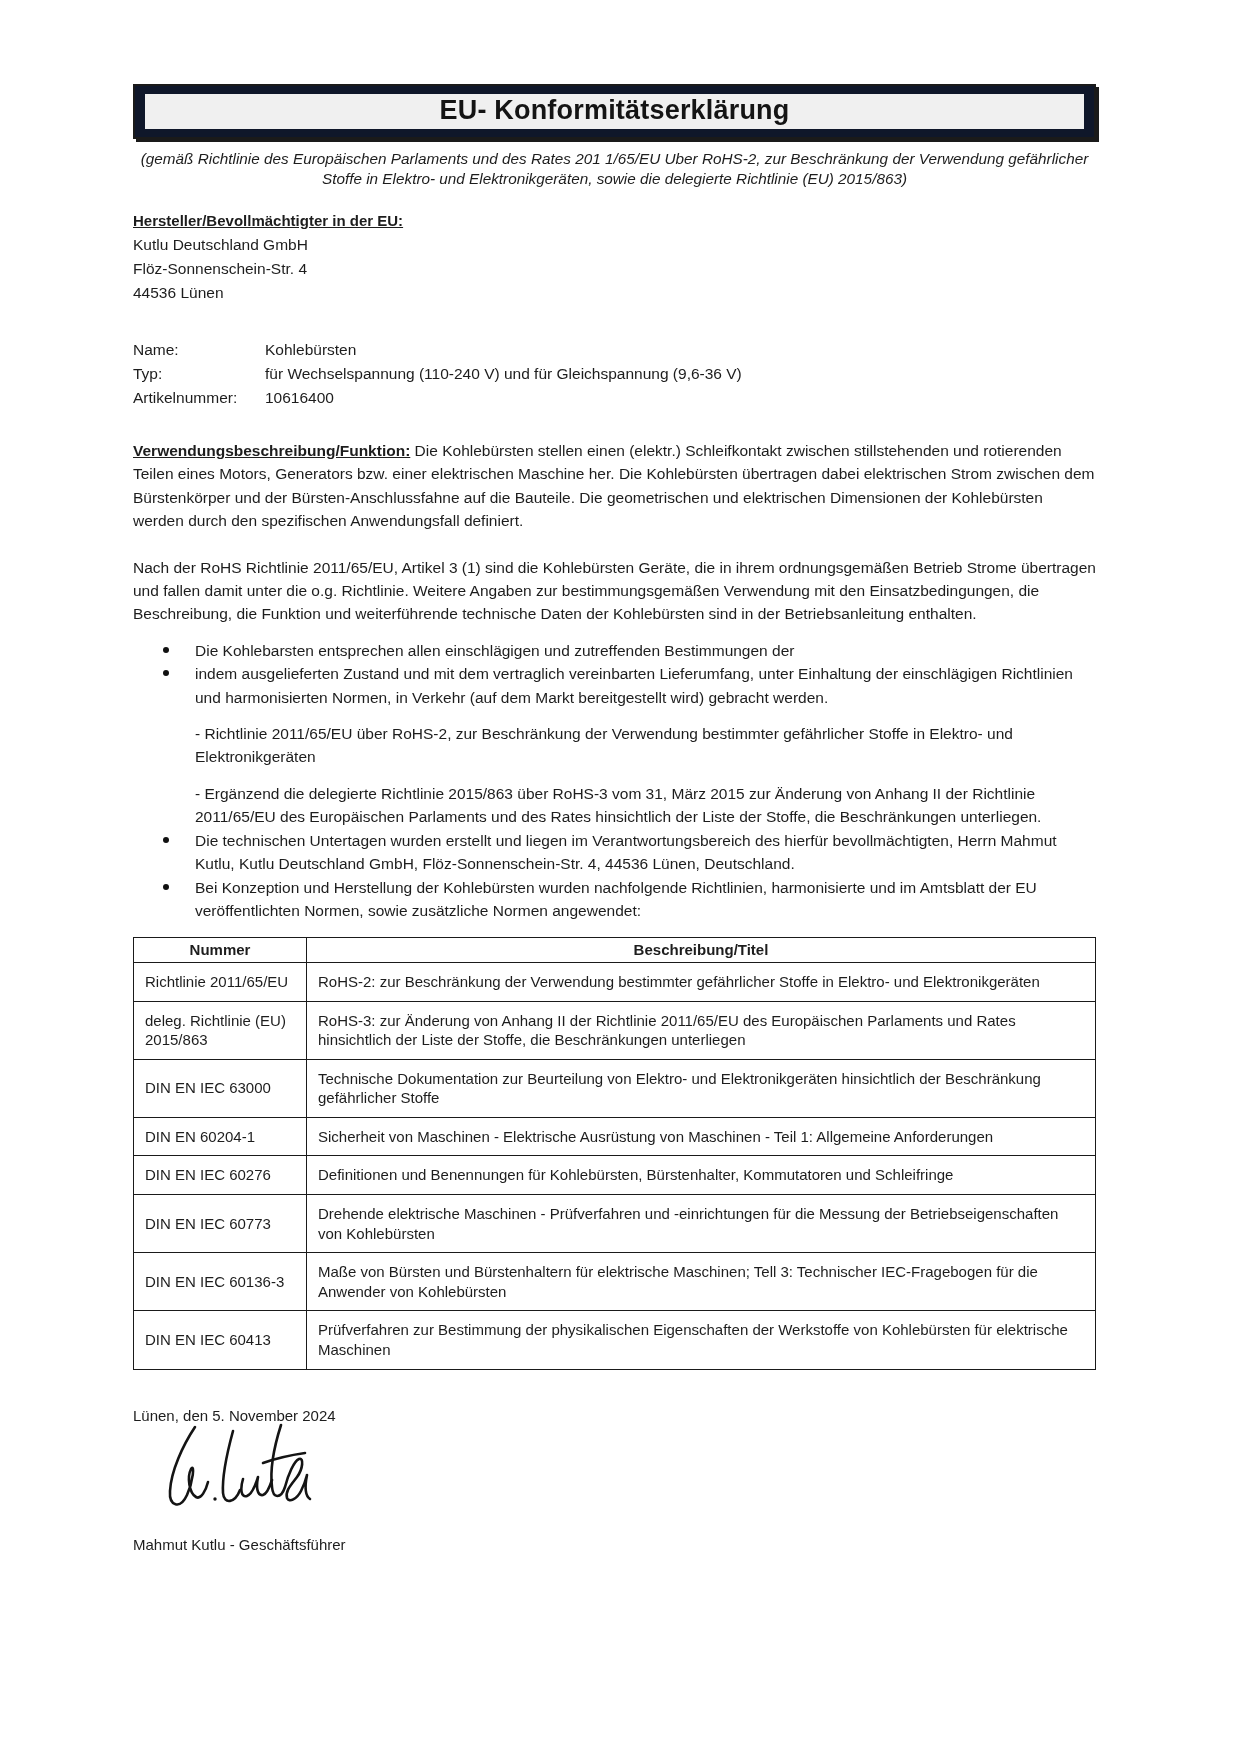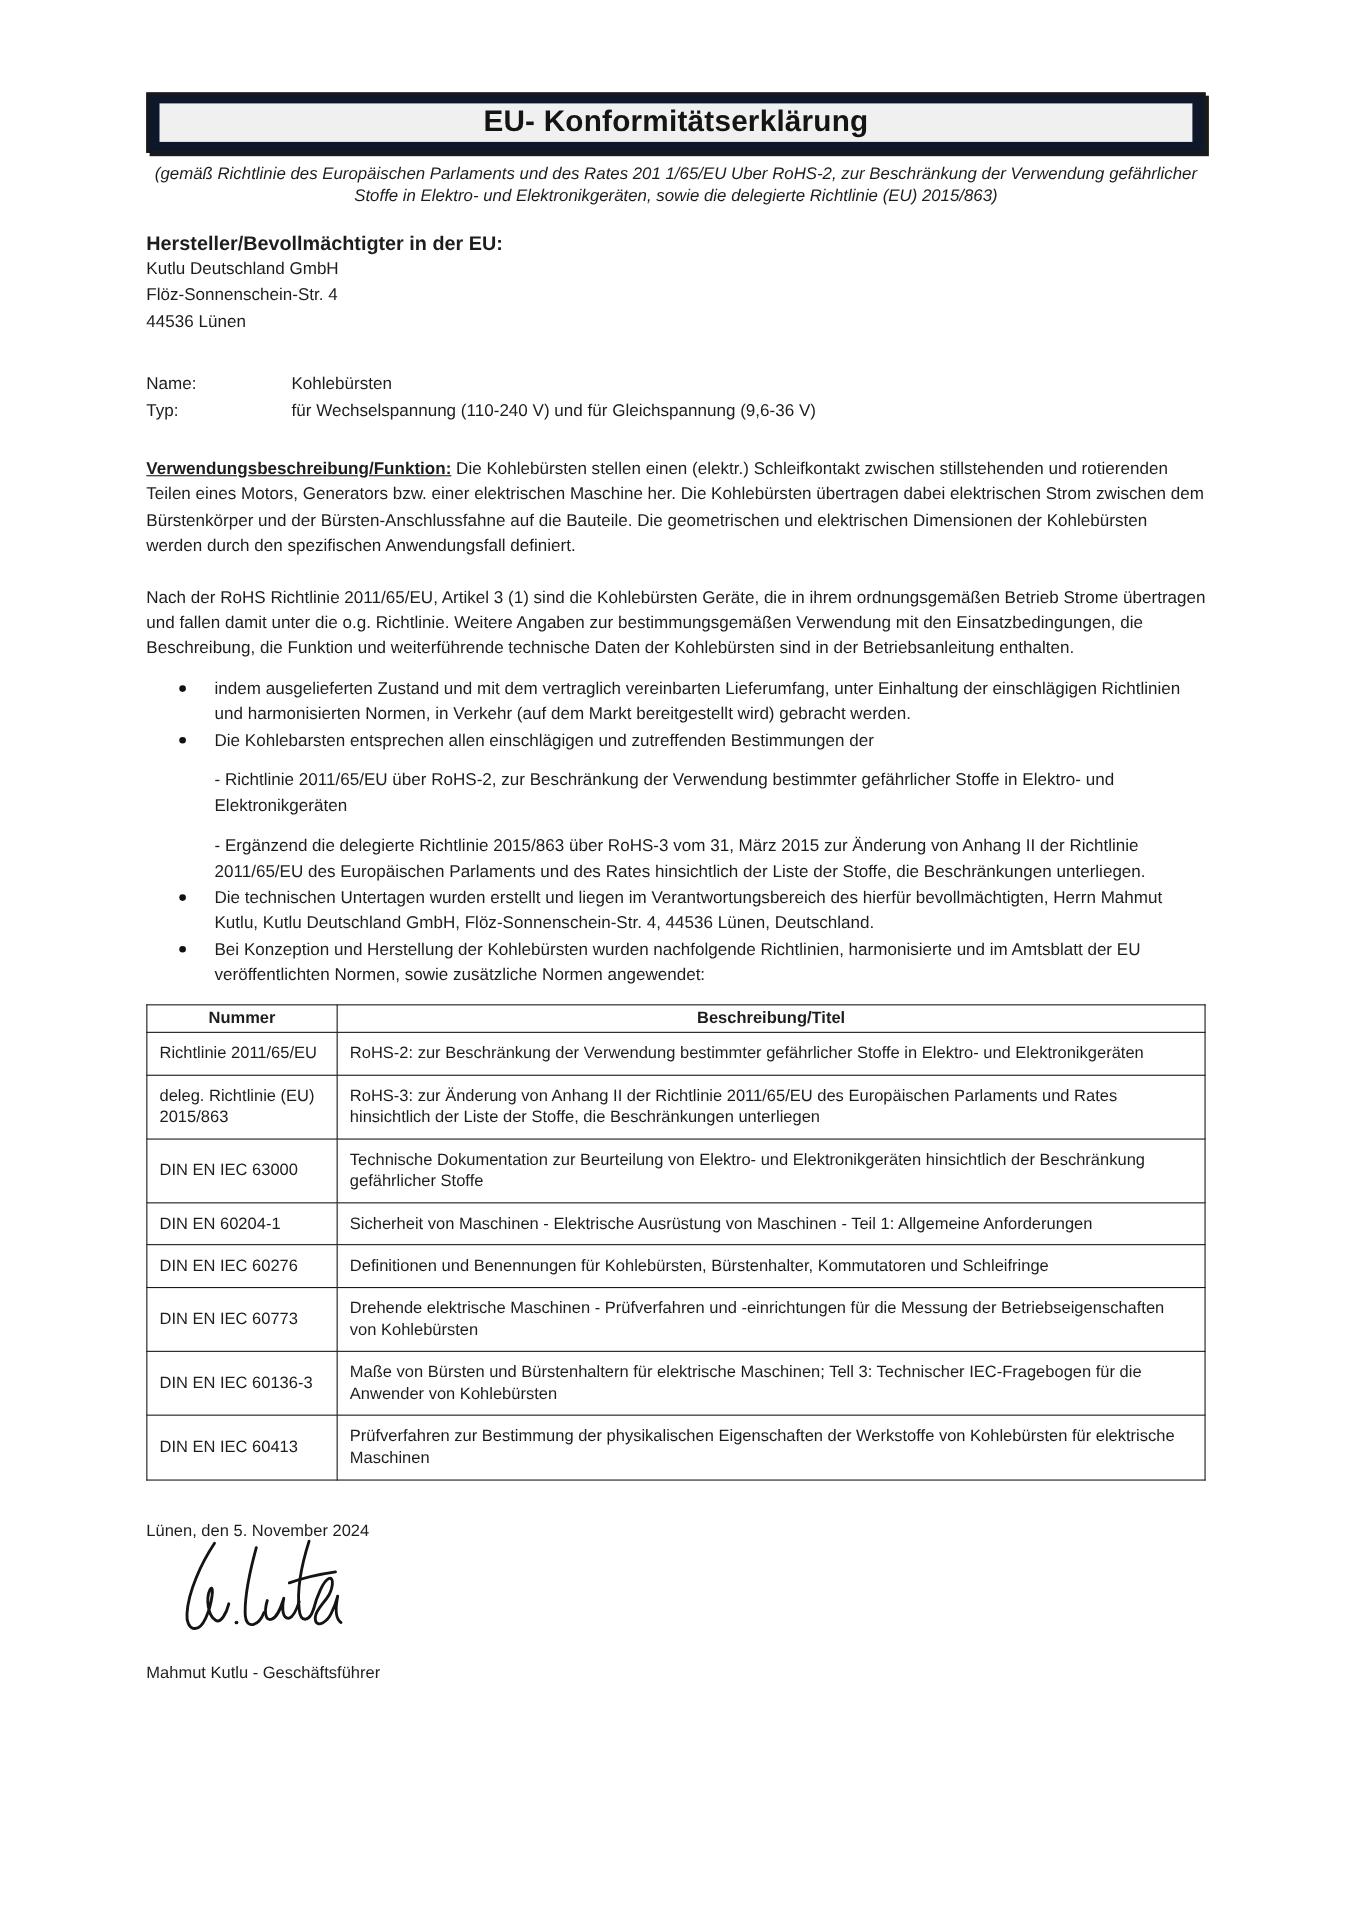--- a/index.html
+++ b/index.html
@@ -37,8 +37,9 @@
 
   .section-heading {
     margin-top:20px;
-    font-size:18px;
+    font-size:15px;
     font-weight:bold;
+    text-decoration:underline;
     line-height:24px;
   }
   .addr-line { font-size:15.5px; line-height:24px; }

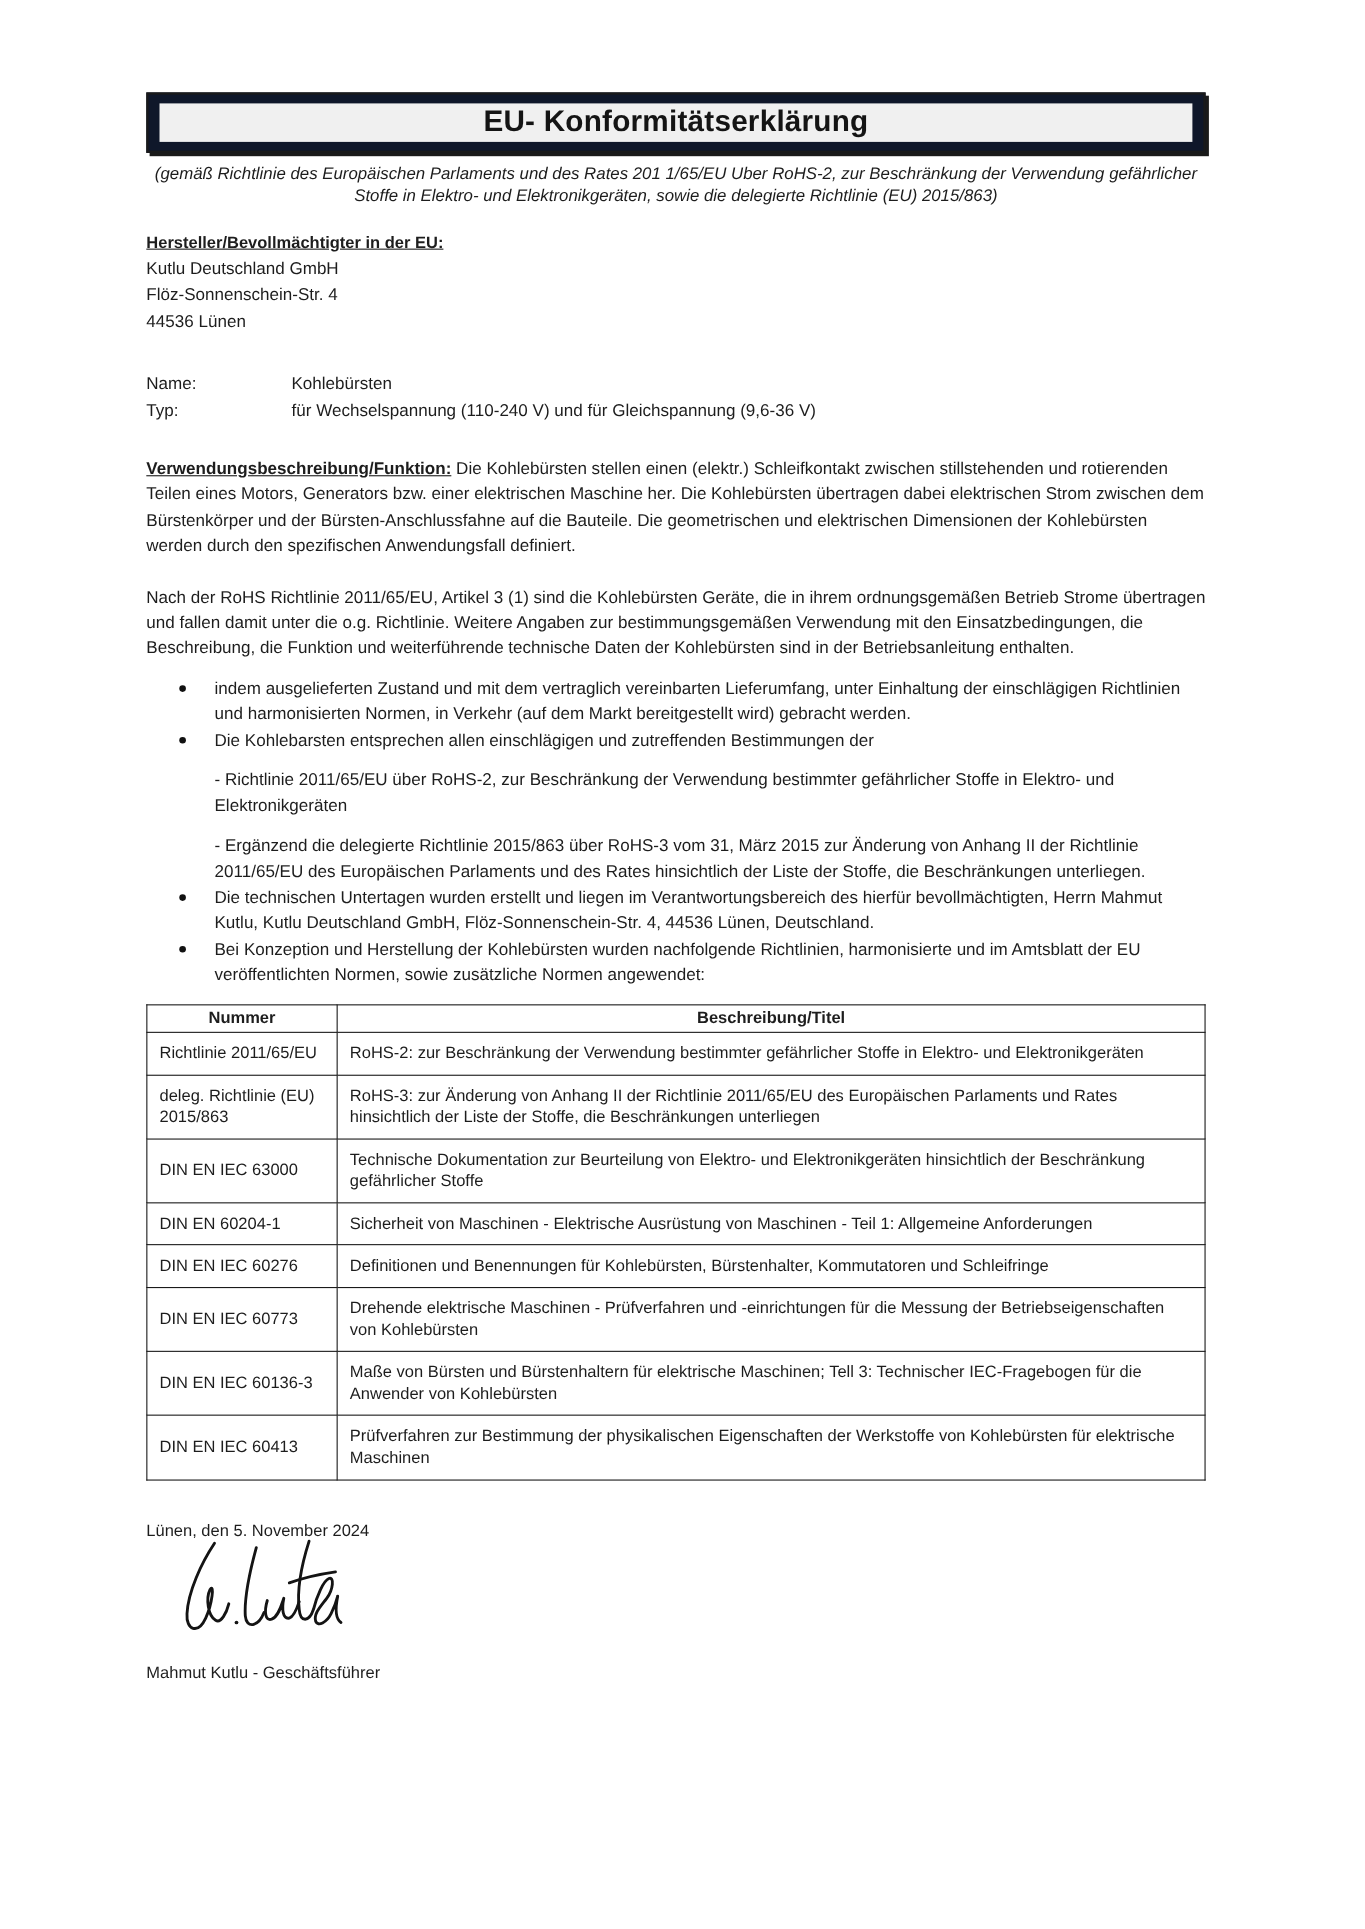--- a/index.html
+++ b/index.html
@@ -110,6 +110,10 @@
       <span class="k">Typ:</span>
       <span class="v">für Wechselspannung (110-240 V) und für Gleichspannung (9,6-36 V)</span>
     </div>
+    <div class="kv-row">
+      <span class="k">Artikelnummer:</span>
+      <span class="v">10616400</span>
+    </div>
   </div>
 
   <p class="body-par" style="margin-top:29px;"><span class="lead-bold">Verwendungsbeschreibung/Funktion:</span><span> Die Kohlebürsten stellen einen (elektr.) Schleifkontakt zwischen stillstehenden und rotierenden Teilen eines Motors, Generators bzw. einer elektrischen Maschine her. Die Kohlebürsten übertragen dabei elektrischen Strom zwischen dem Bürstenkörper und der Bürsten-Anschlussfahne auf die Bauteile. Die geometrischen und elektrischen Dimensionen der Kohlebürsten werden durch den spezifischen Anwendungsfall definiert.</span></p>

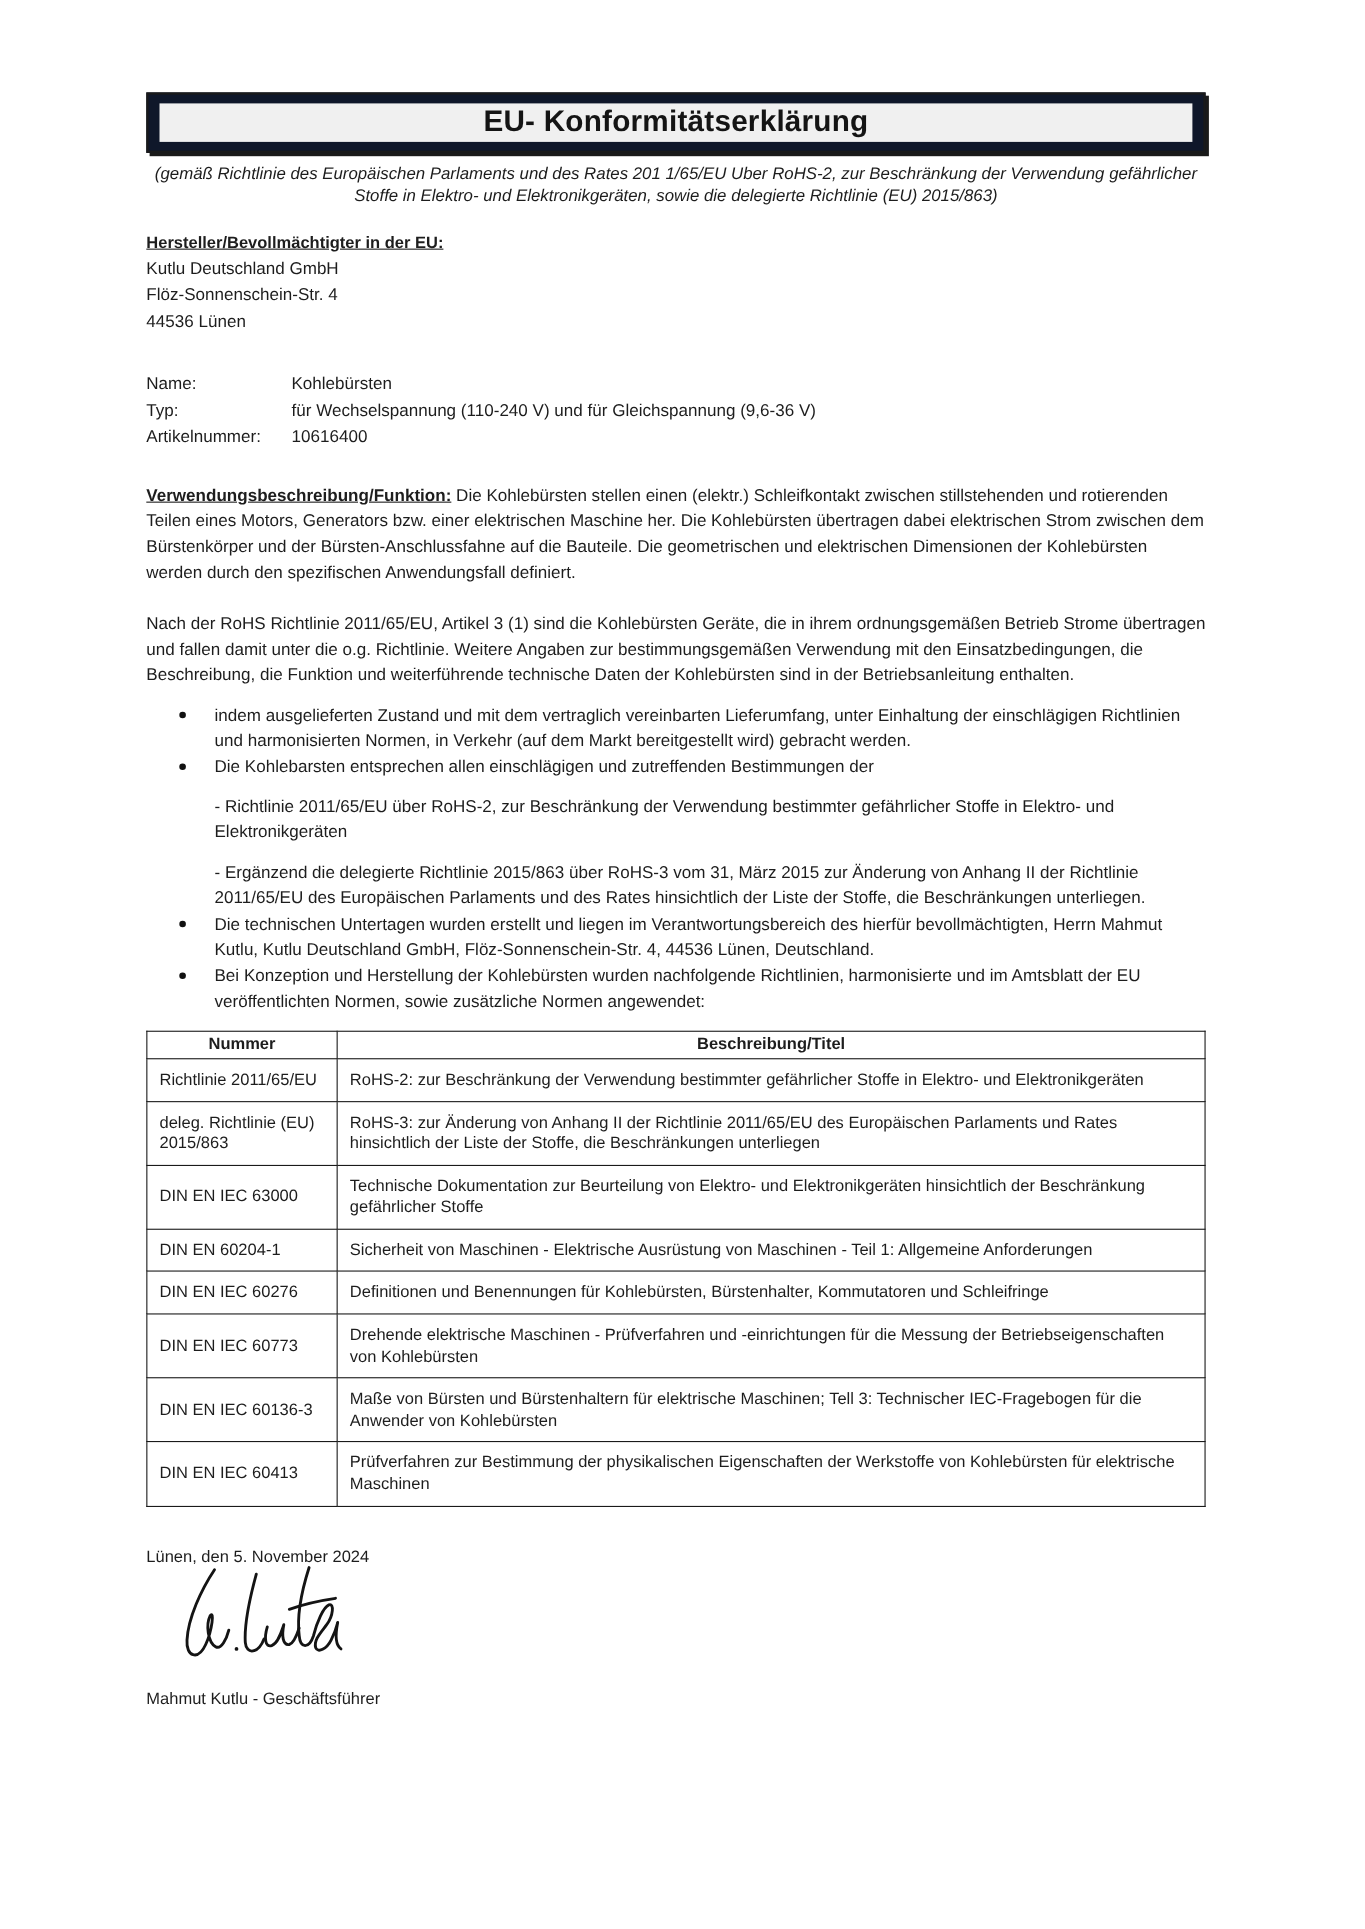--- a/index.html
+++ b/index.html
@@ -124,12 +124,12 @@
 
     <div class="bullet-item">
       <span class="bullet-dot"></span>
+      <span>Die Kohlebarsten entsprechen allen einschlägigen und zutreffenden Bestimmungen der</span>
+    </div>
+
+    <div class="bullet-item">
+      <span class="bullet-dot"></span>
       <span>indem ausgelieferten Zustand und mit dem vertraglich vereinbarten Lieferumfang, unter Einhaltung der einschlägigen Richtlinien und harmonisierten Normen, in Verkehr (auf dem Markt bereitgestellt wird) gebracht werden.</span>
-    </div>
-
-    <div class="bullet-item">
-      <span class="bullet-dot"></span>
-      <span>Die Kohlebarsten entsprechen allen einschlägigen und zutreffenden Bestimmungen der</span>
     </div>
     <div class="sub-item">- Richtlinie 2011/65/EU über RoHS-2, zur Beschränkung der Verwendung bestimmter gefährlicher Stoffe in Elektro- und Elektronikgeräten</div>
     <div class="sub-item">- Ergänzend die delegierte Richtlinie 2015/863 über RoHS-3 vom 31, März 2015 zur Änderung von Anhang II der Richtlinie 2011/65/EU des Europäischen Parlaments und des Rates hinsichtlich der Liste der Stoffe, die Beschränkungen unterliegen.</div>

